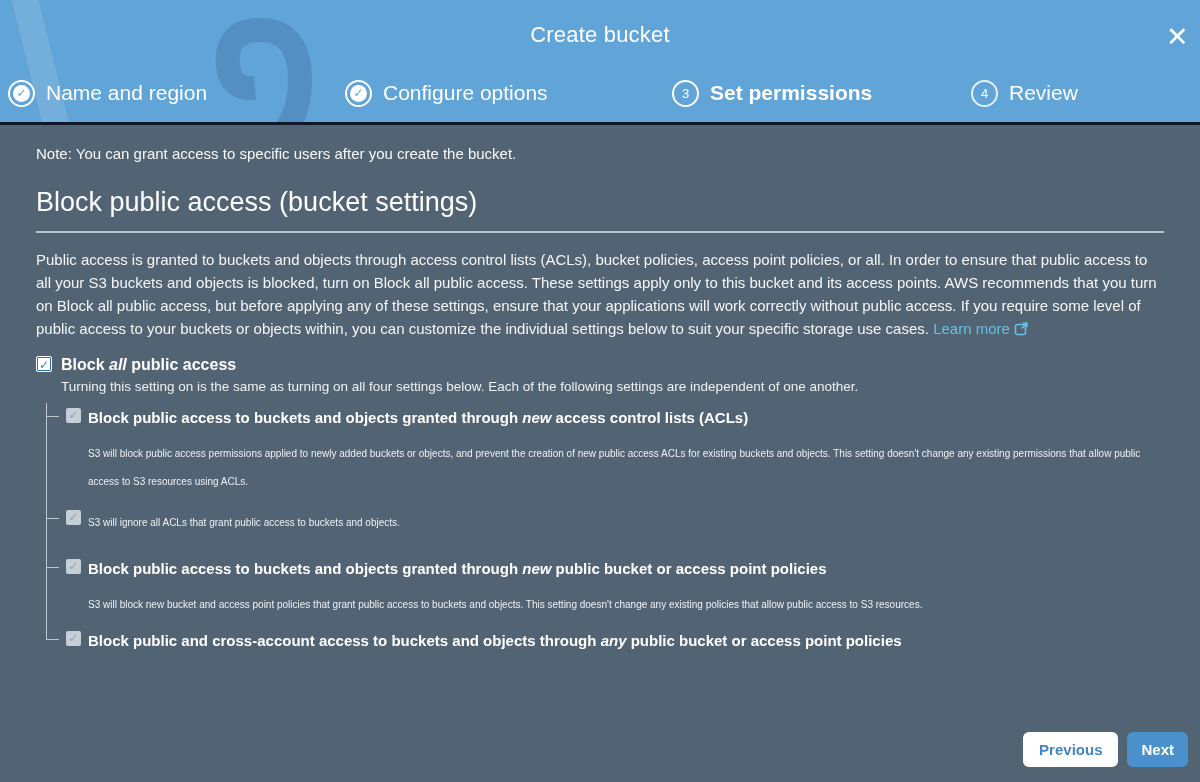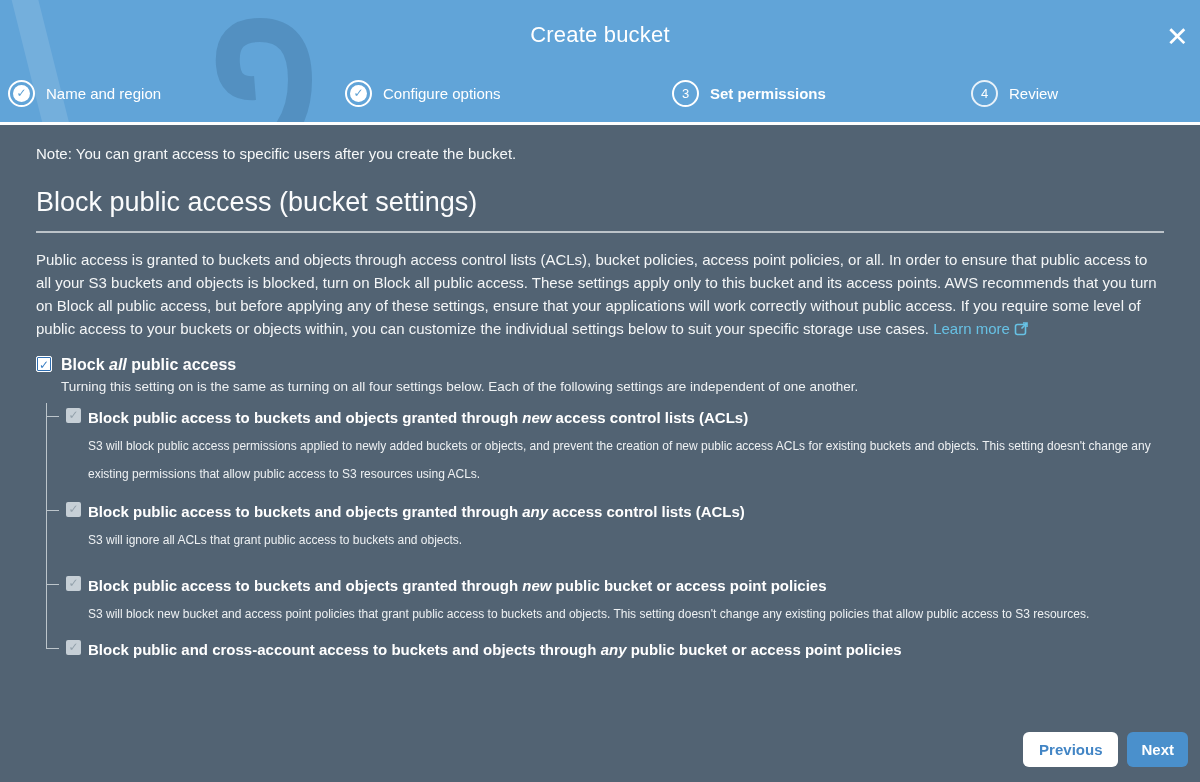--- a/index.html
+++ b/index.html
@@ -15,7 +15,7 @@
   
   .header {
     position:relative; height:125px; background:#61a4d8; flex:0 0 auto;
-    border-bottom:3px solid #ffffff; overflow:hidden;
+    border-bottom:3px solid #0f172a; overflow:hidden;
   }
   .watermark { position:absolute; left:-30px; top:-40px; pointer-events:none; }
   .modal-title {

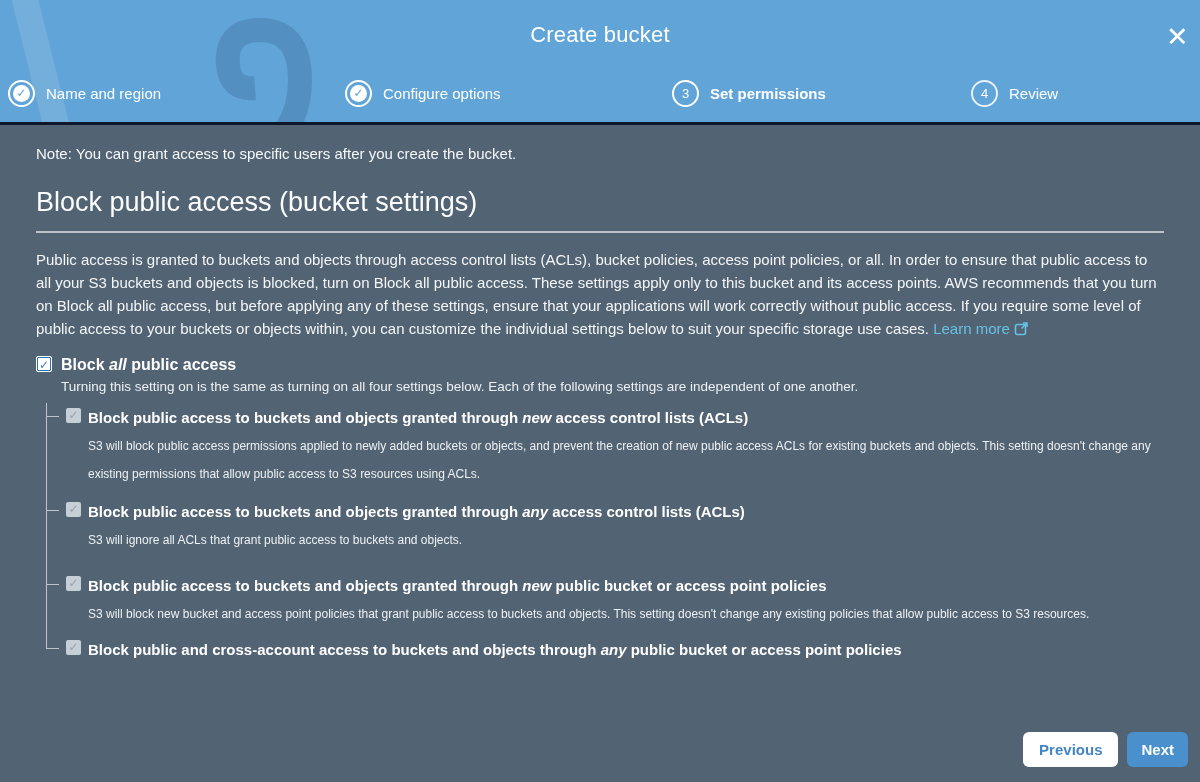--- a/index.html
+++ b/index.html
@@ -30,7 +30,7 @@
   .steps { position:absolute; left:0; right:0; top:74px; height:44px; }
   .step { position:absolute; display:flex; align-items:center; gap:11px; height:30px; top:4px; }
   .step-1 { left:8px; } .step-2 { left:345px; } .step-3 { left:672px; } .step-4 { left:971px; }
-  .step-label { font-size:15px; color:#ffffff; }
+  .step-label { font-size:21px; color:#ffffff; }
   .step.current .step-label { font-weight:700; }
   .ring {
     width:27px; height:27px; border-radius:50%; border:2px solid #ffffff;

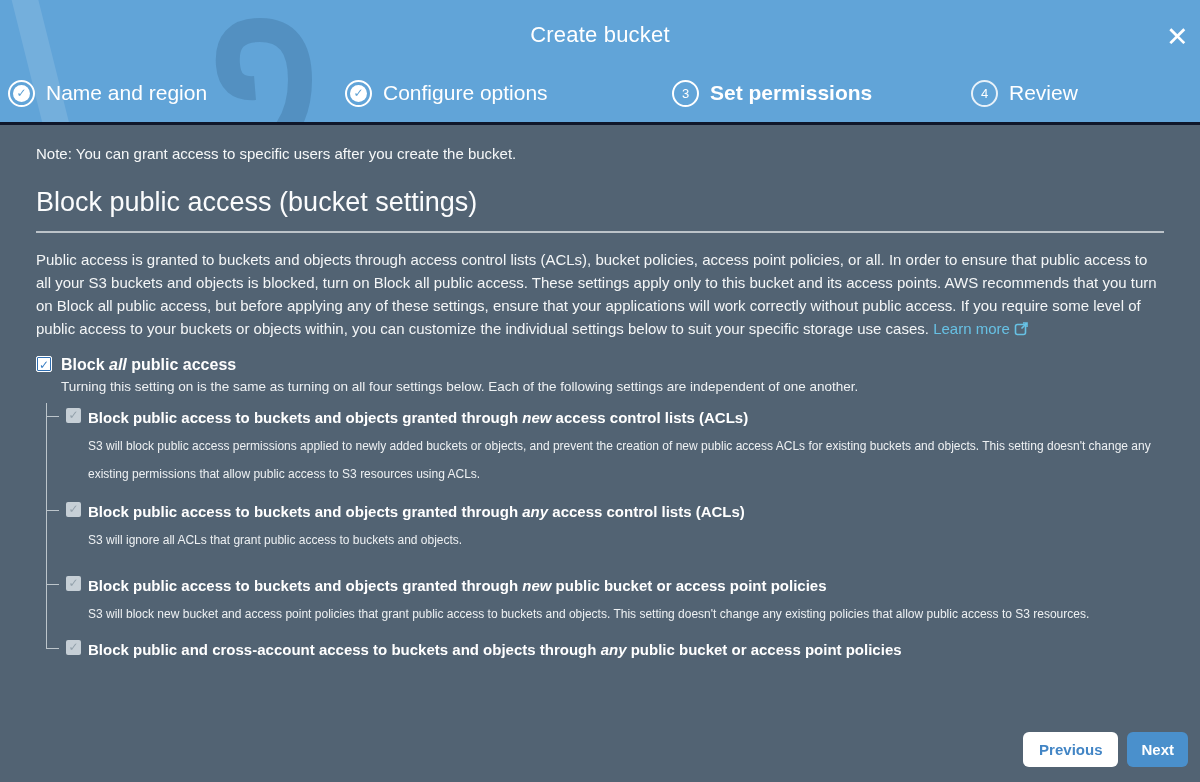--- a/index.html
+++ b/index.html
@@ -75,7 +75,7 @@
   }
   .tree-item .cb { position:absolute; left:20px; top:1px; }
   .sub-title { font-size:15px; font-weight:700; color:#ffffff; line-height:22px; }
-  .sub-desc { font-size:12px; line-height:28px; color:#eef1f3; margin-top:3px; max-width:1090px; }
+  .sub-desc { font-size:10px; line-height:28px; color:#eef1f3; margin-top:11px; max-width:1090px; }
   .ti-1 { margin-bottom:13px; } .ti-2 { margin-bottom:21px; } .ti-3 { margin-bottom:11px; }
 
   

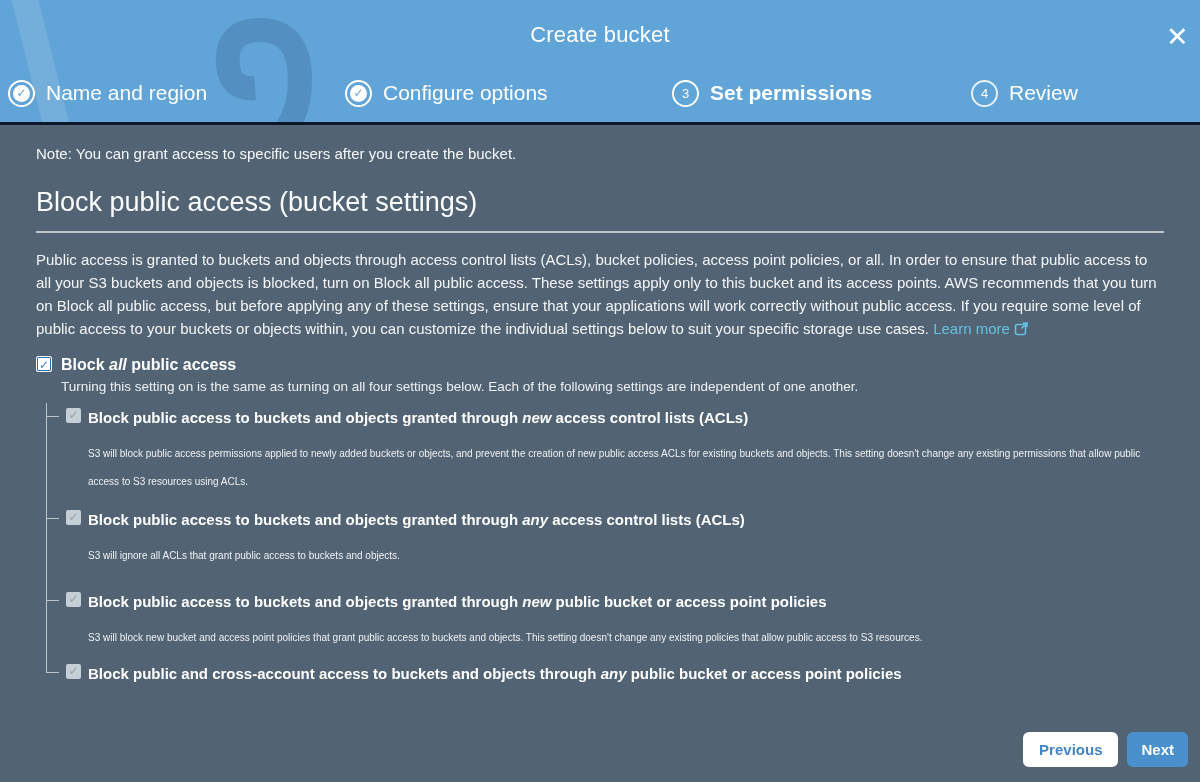--- a/index.html
+++ b/index.html
@@ -156,7 +156,6 @@
 
       <div class="tree-item ti-2">
         <span class="cb disabled">✓</span>
-        <div class="sub-title"><span>Block public access to buckets and objects granted through </span><i>any</i><span> access control lists (ACLs)</span></div>
         <div class="sub-desc">S3 will ignore all ACLs that grant public access to buckets and objects.</div>
       </div>
 

